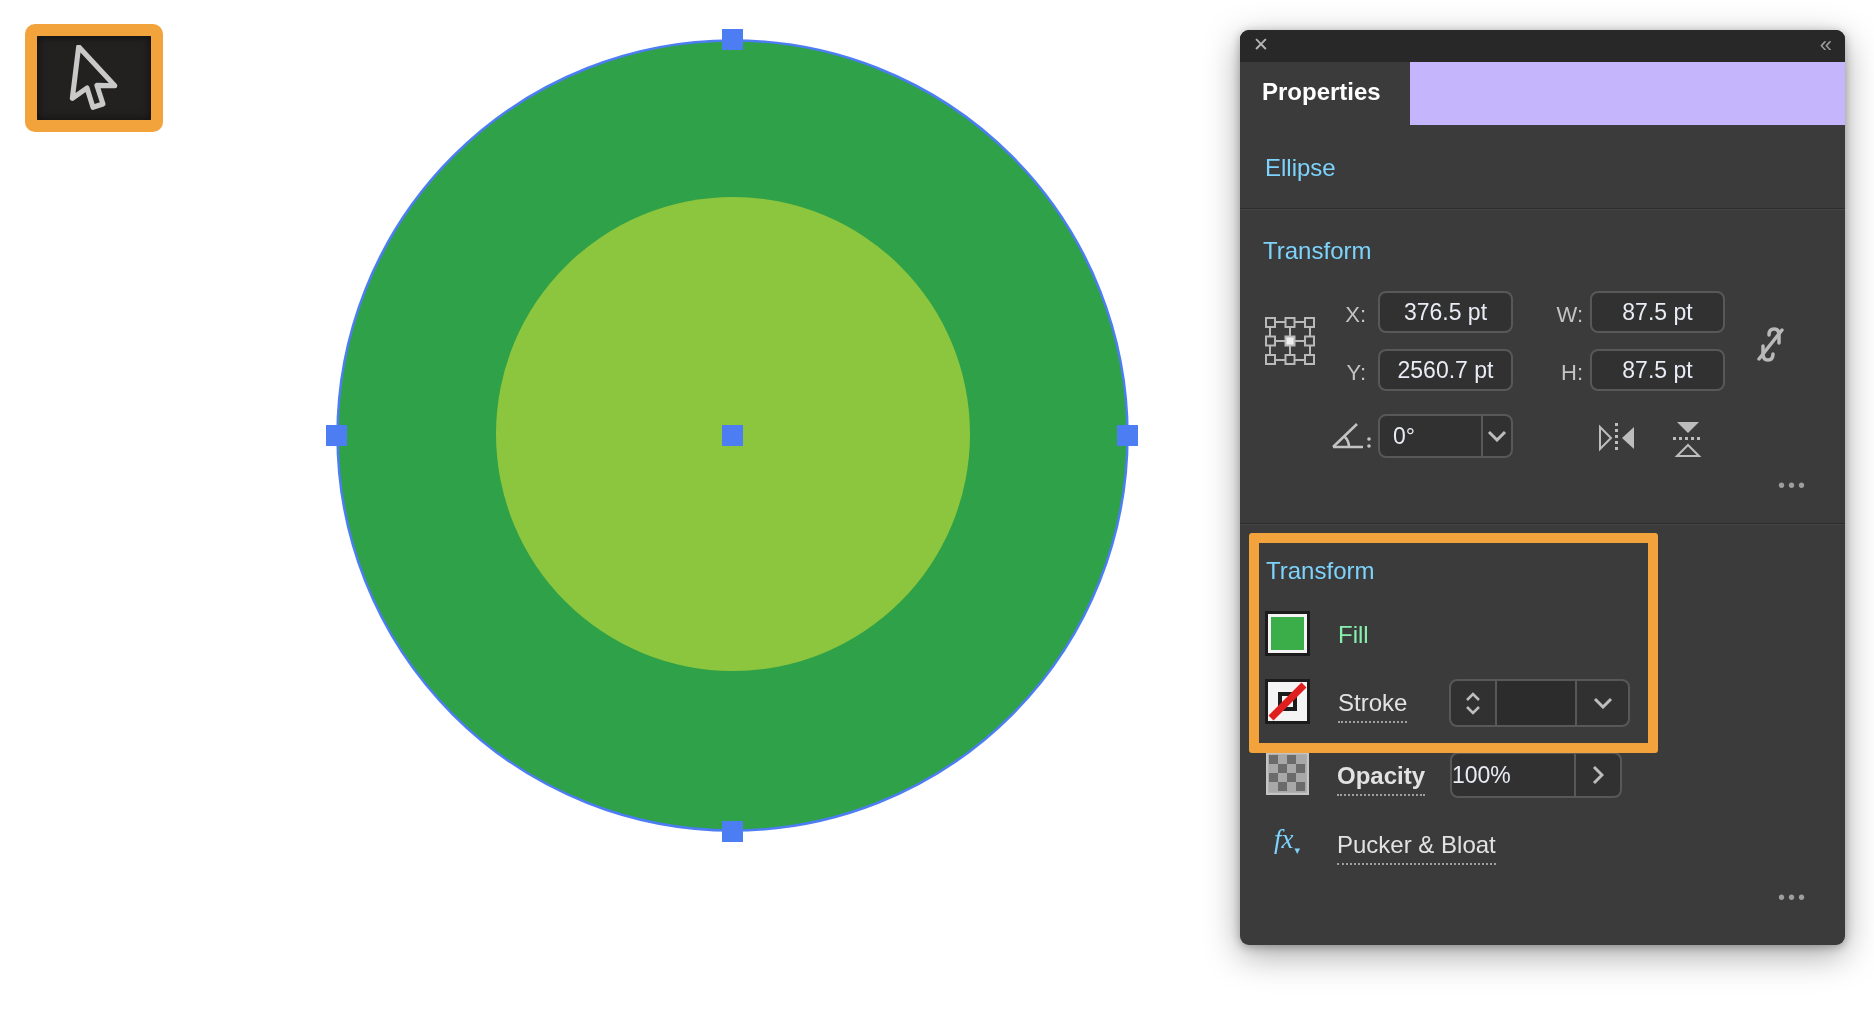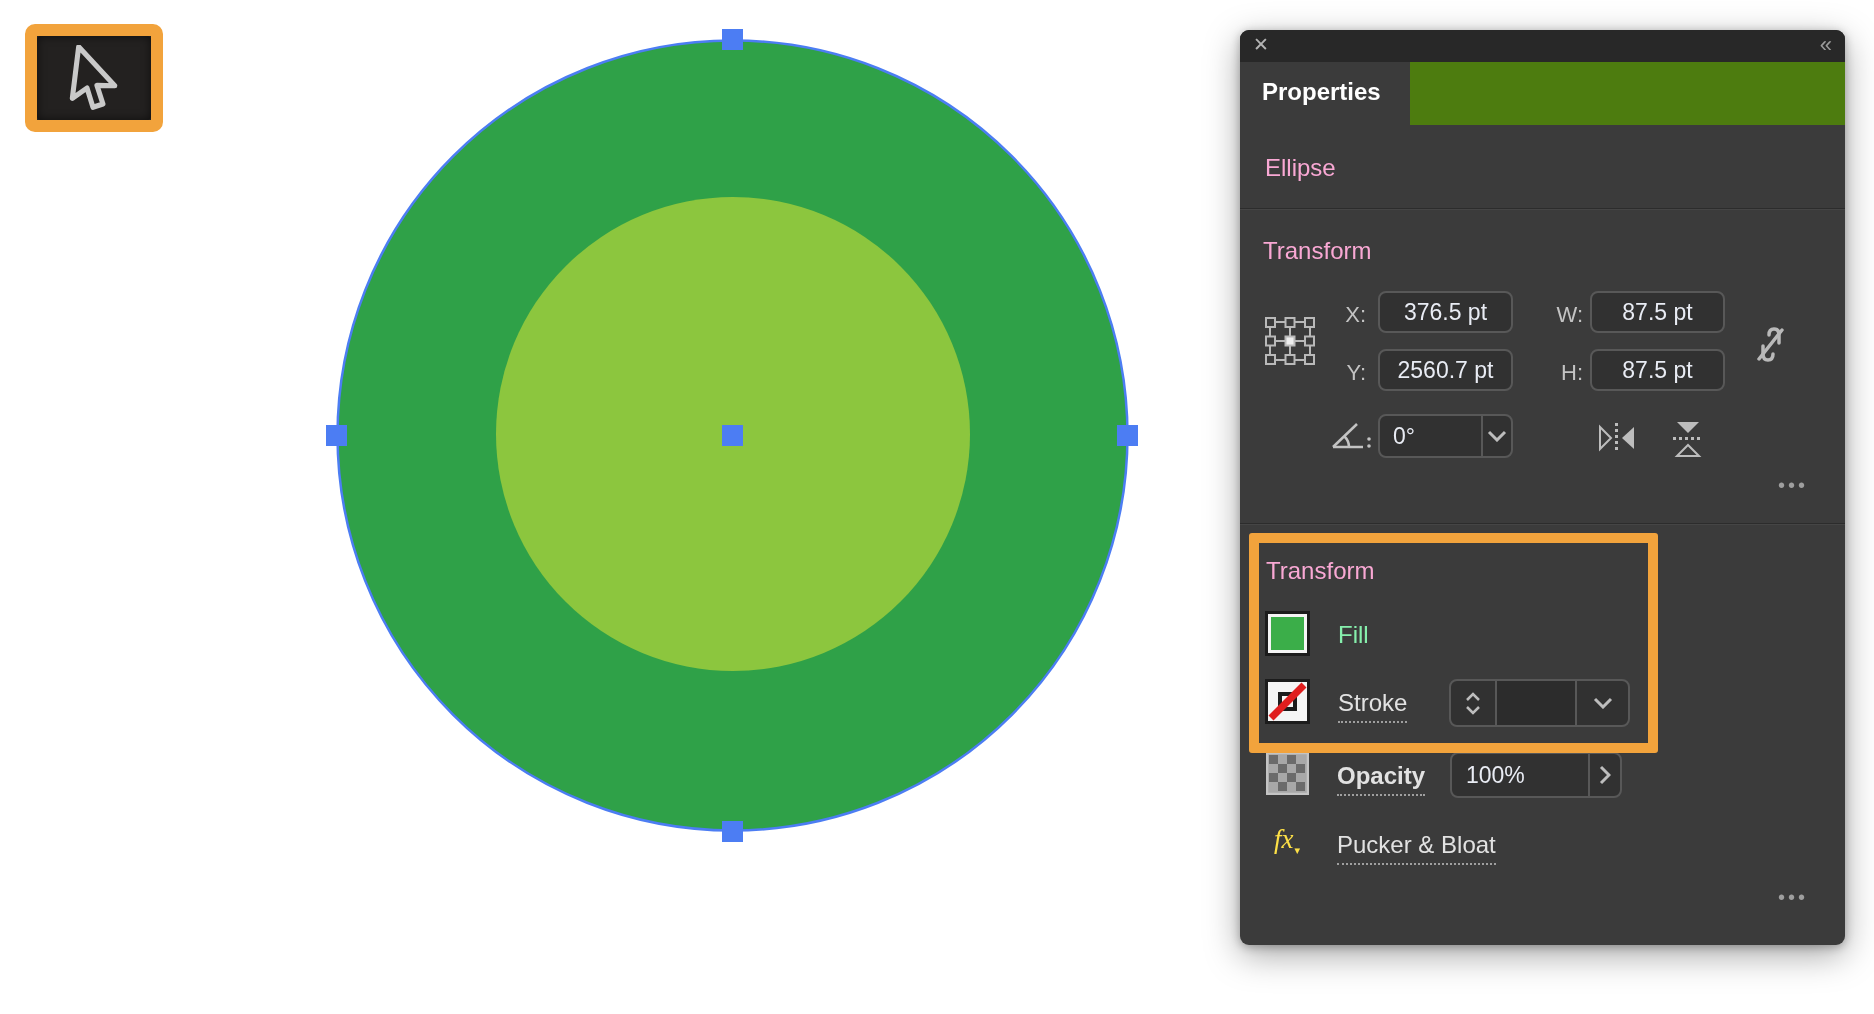--- a/index.html
+++ b/index.html
@@ -30,7 +30,7 @@
   .panel-header{position:absolute;left:0;top:0;width:100%;height:32px;background:#282828;}
   .close-icon{position:absolute;left:13px;top:3px;font-size:19px;color:#b4b4b4;cursor:default;}
   .collapse-icon{position:absolute;right:14px;top:2px;font-size:22px;color:#9a9a9a;letter-spacing:-1px;}
-  .tabstrip{position:absolute;left:0;top:32px;width:100%;height:63px;background:#4d7c0f;}
+  .tabstrip{position:absolute;left:0;top:32px;width:100%;height:63px;background:#c4b5fd;}
   .tab-active{position:absolute;left:0;top:0;width:170px;height:63px;background:var(--panel-bg);}
   .tab-label{position:absolute;left:22px;top:16px;font-size:24px;font-weight:bold;color:#ffffff;}
   .sec-title{position:absolute;font-size:24px;color:#f9a8d4;}

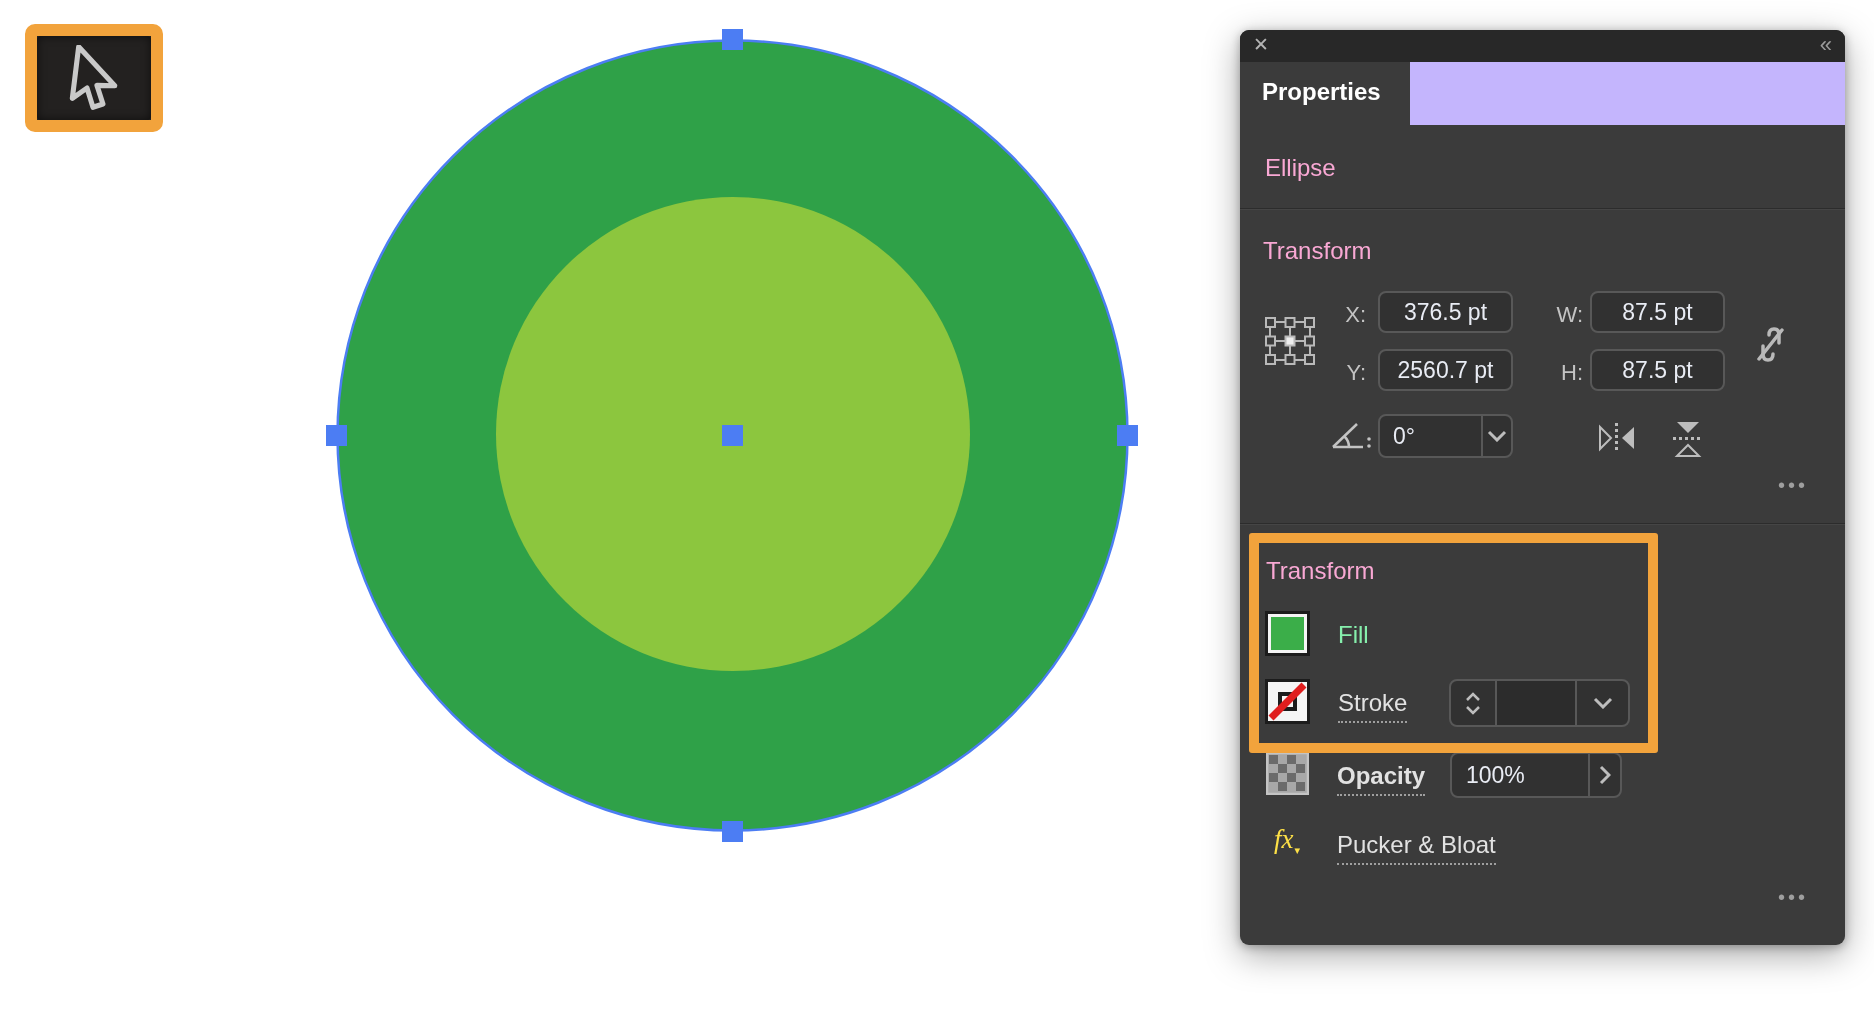--- a/index.html
+++ b/index.html
@@ -33,7 +33,7 @@
   .tabstrip{position:absolute;left:0;top:32px;width:100%;height:63px;background:#c4b5fd;}
   .tab-active{position:absolute;left:0;top:0;width:170px;height:63px;background:var(--panel-bg);}
   .tab-label{position:absolute;left:22px;top:16px;font-size:24px;font-weight:bold;color:#ffffff;}
-  .sec-title{position:absolute;font-size:24px;color:#f9a8d4;}
+  .sec-title{position:absolute;font-size:24px;color:#7dd3fc;}
   .divider{position:absolute;left:0;width:100%;height:1px;background:#2c2c2c;border-bottom:1px solid #454545;}
   .fld-label{position:absolute;font-size:22px;color:#c3c3c3;text-align:right;}
   .field{

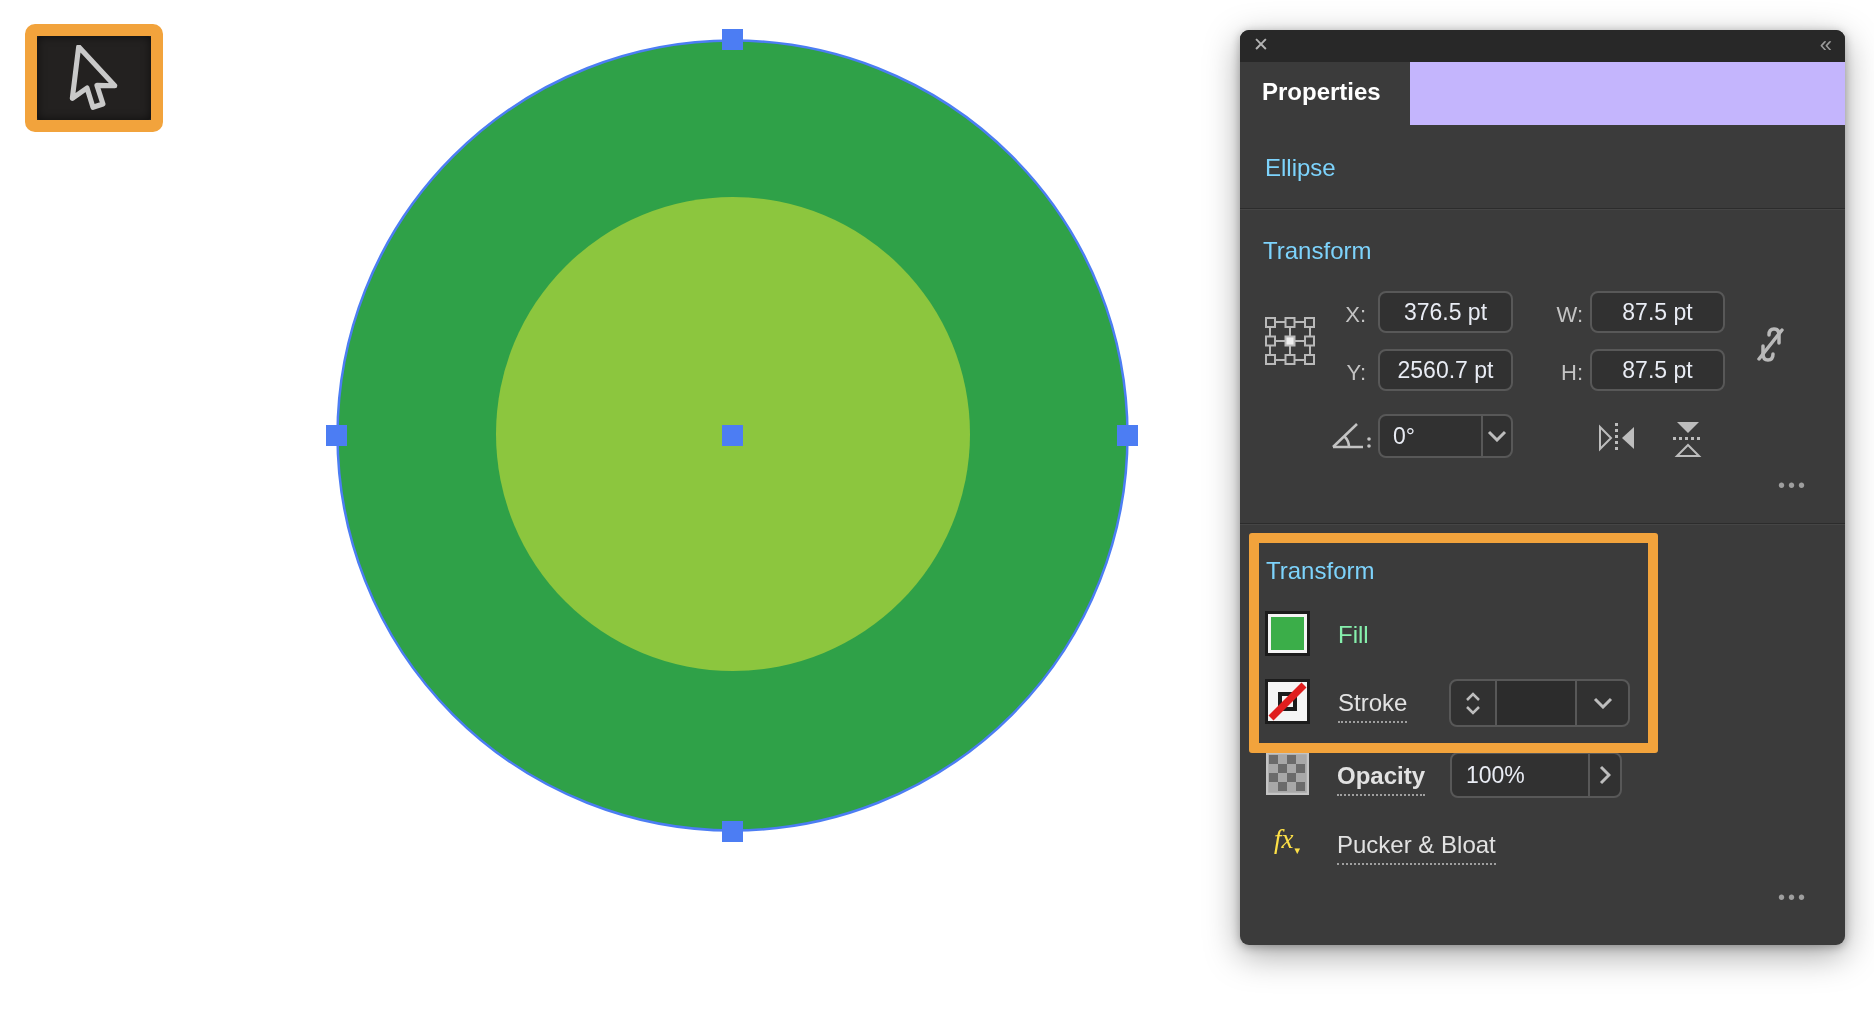--- a/index.html
+++ b/index.html
@@ -234,7 +234,7 @@
   </div>
   <span class="applabel dotted" style="left:97px;top:732px;font-weight:bold;">Opacity</span>
   <div class="widget" style="left:210px;top:722px;width:172px;height:46px;">
-    <div class="cell val-text" style="width:122px;justify-content:flex-start;padding-left:14px;">100%</div>
+    <div class="cell val-text" style="width:122px;justify-content:flex-start;">100%</div>
     <div class="sep"></div>
     <div class="cell" style="flex:1;">
       <svg width="12" height="20" viewBox="0 0 12 20">

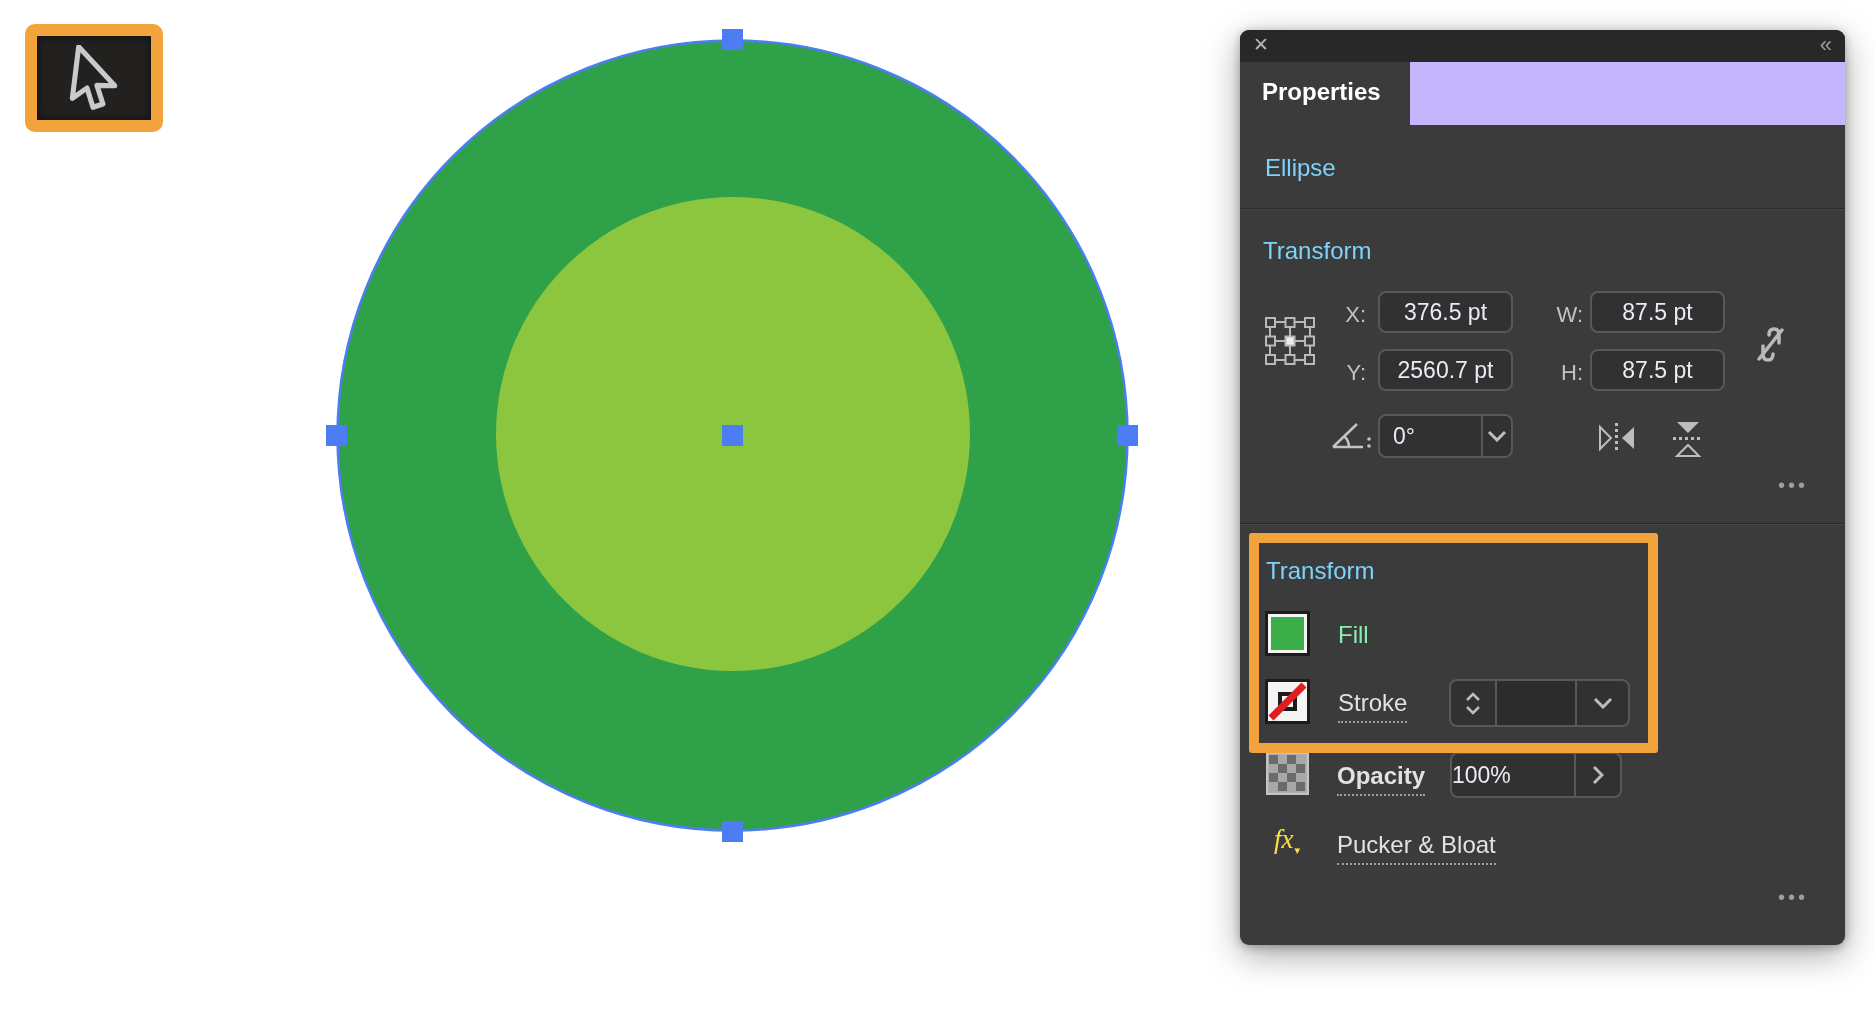--- a/index.html
+++ b/index.html
@@ -61,7 +61,7 @@
     display:flex;align-items:center;justify-content:center;box-sizing:border-box;}
   .swatch-white-frame{width:39px;height:39px;background:#f4f4f4;display:flex;align-items:center;justify-content:center;}
   .swatch-fill-color{width:33px;height:33px;background:var(--swatch-green);}
-  .fx-wrap{position:absolute;color:#fde047;}
+  .fx-wrap{position:absolute;color:#7dd3fc;}
   .fx-f{font-family:"Liberation Serif", serif;font-style:italic;font-size:27px;}
   .fx-caret{font-size:11px;vertical-align:-6px;margin-left:1px;}
   .icon-line{stroke:#bdbdbd;fill:none;}

